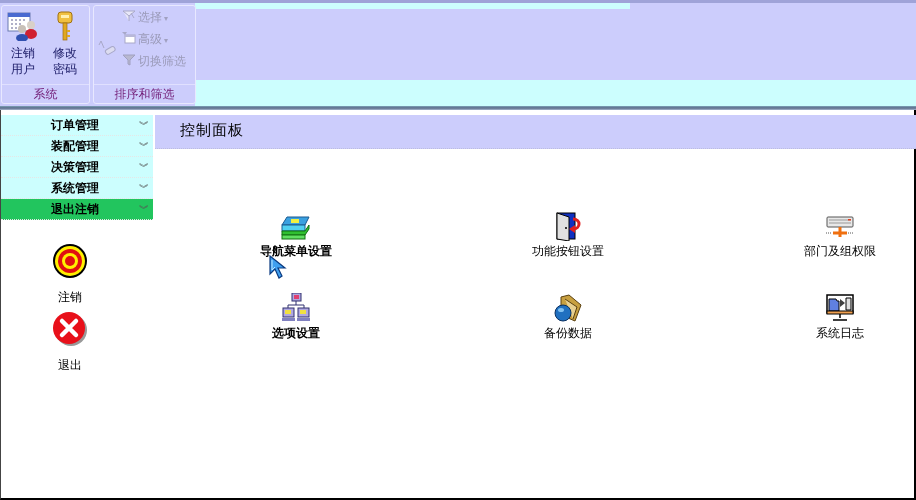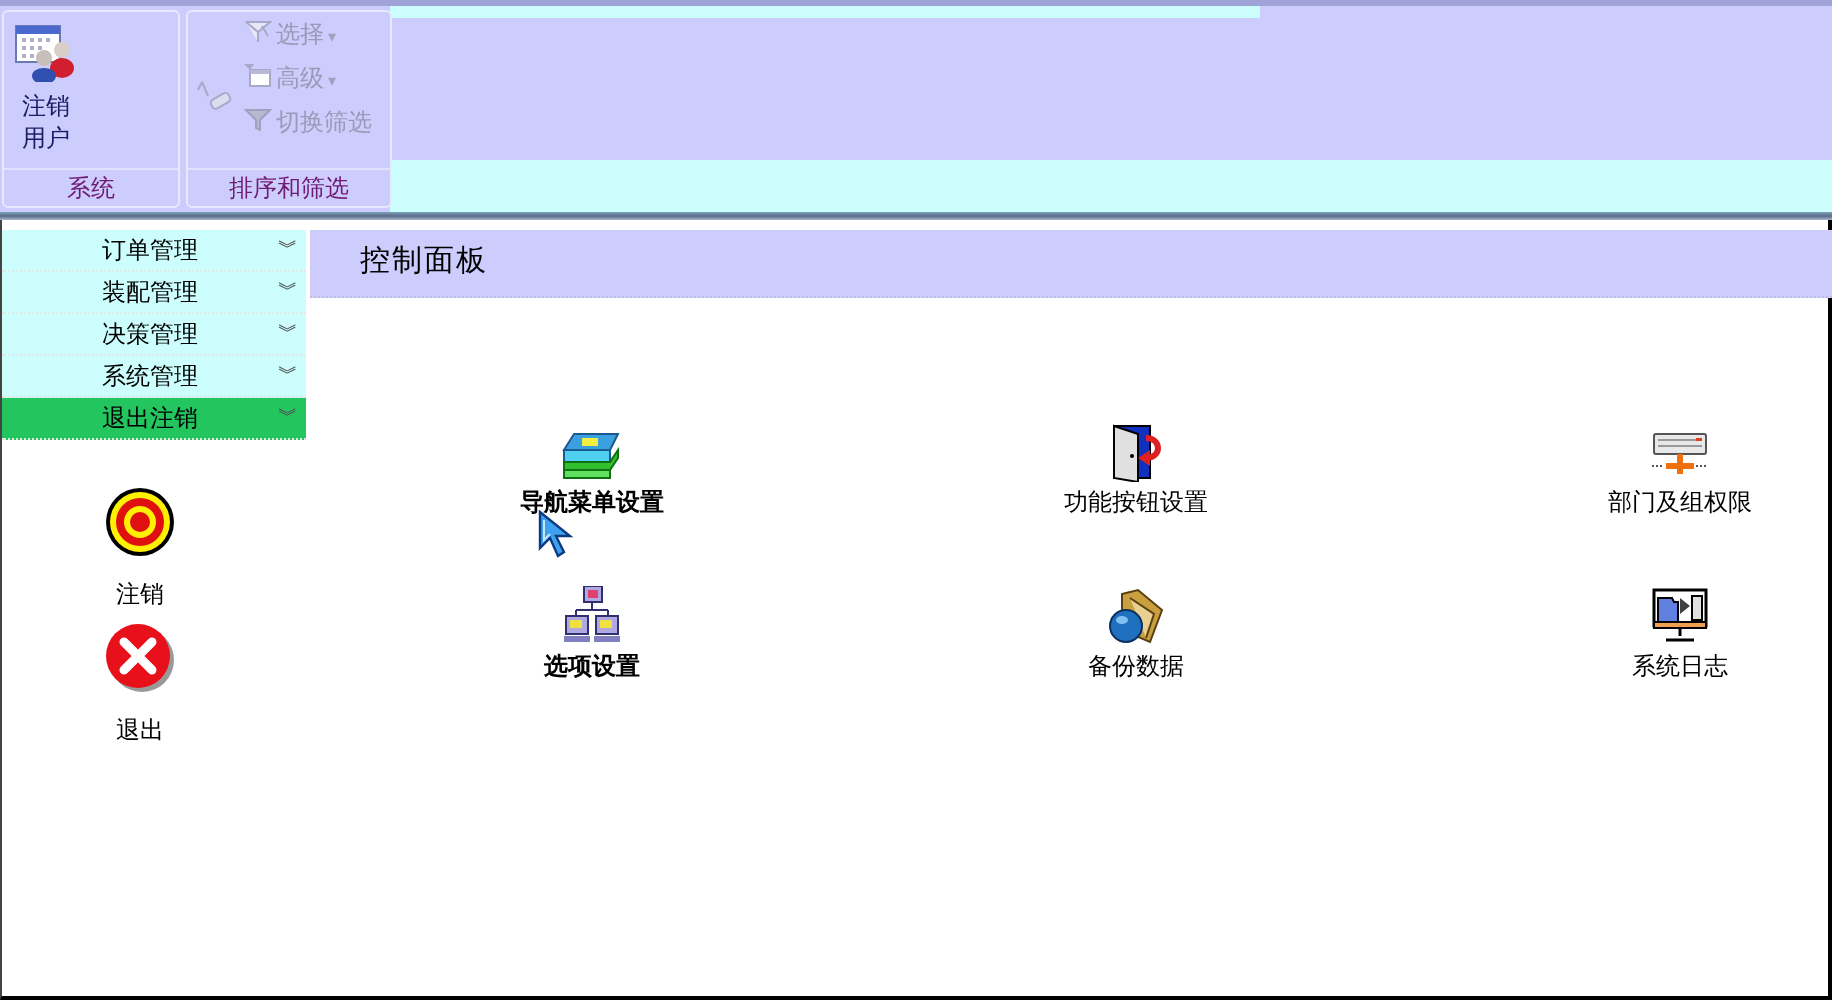--- a/index.html
+++ b/index.html
@@ -89,6 +89,19 @@
       <span>注销</span><br>
       <span>用户</span>
     </div>
+    <div class="big-btn pwd">
+      <span class="ico">
+        <svg width="32" height="30" viewBox="0 0 32 30">
+          <rect x="9" y="1" width="14" height="11" rx="3" fill="#f0c040" stroke="#a07010"></rect>
+          <rect x="12" y="4" width="8" height="3" fill="#fff0b0"></rect>
+          <rect x="14" y="12" width="4" height="17" fill="#e0a820" stroke="#a07010" stroke-width="0.7"></rect>
+          <rect x="18" y="19" width="3" height="2" fill="#e0a820"></rect>
+          <rect x="18" y="24" width="3" height="2" fill="#e0a820"></rect>
+        </svg>
+      </span>
+      <span>修改</span><br>
+      <span>密码</span>
+    </div>
     <div class="group-label">系统</div>
   </div>
 

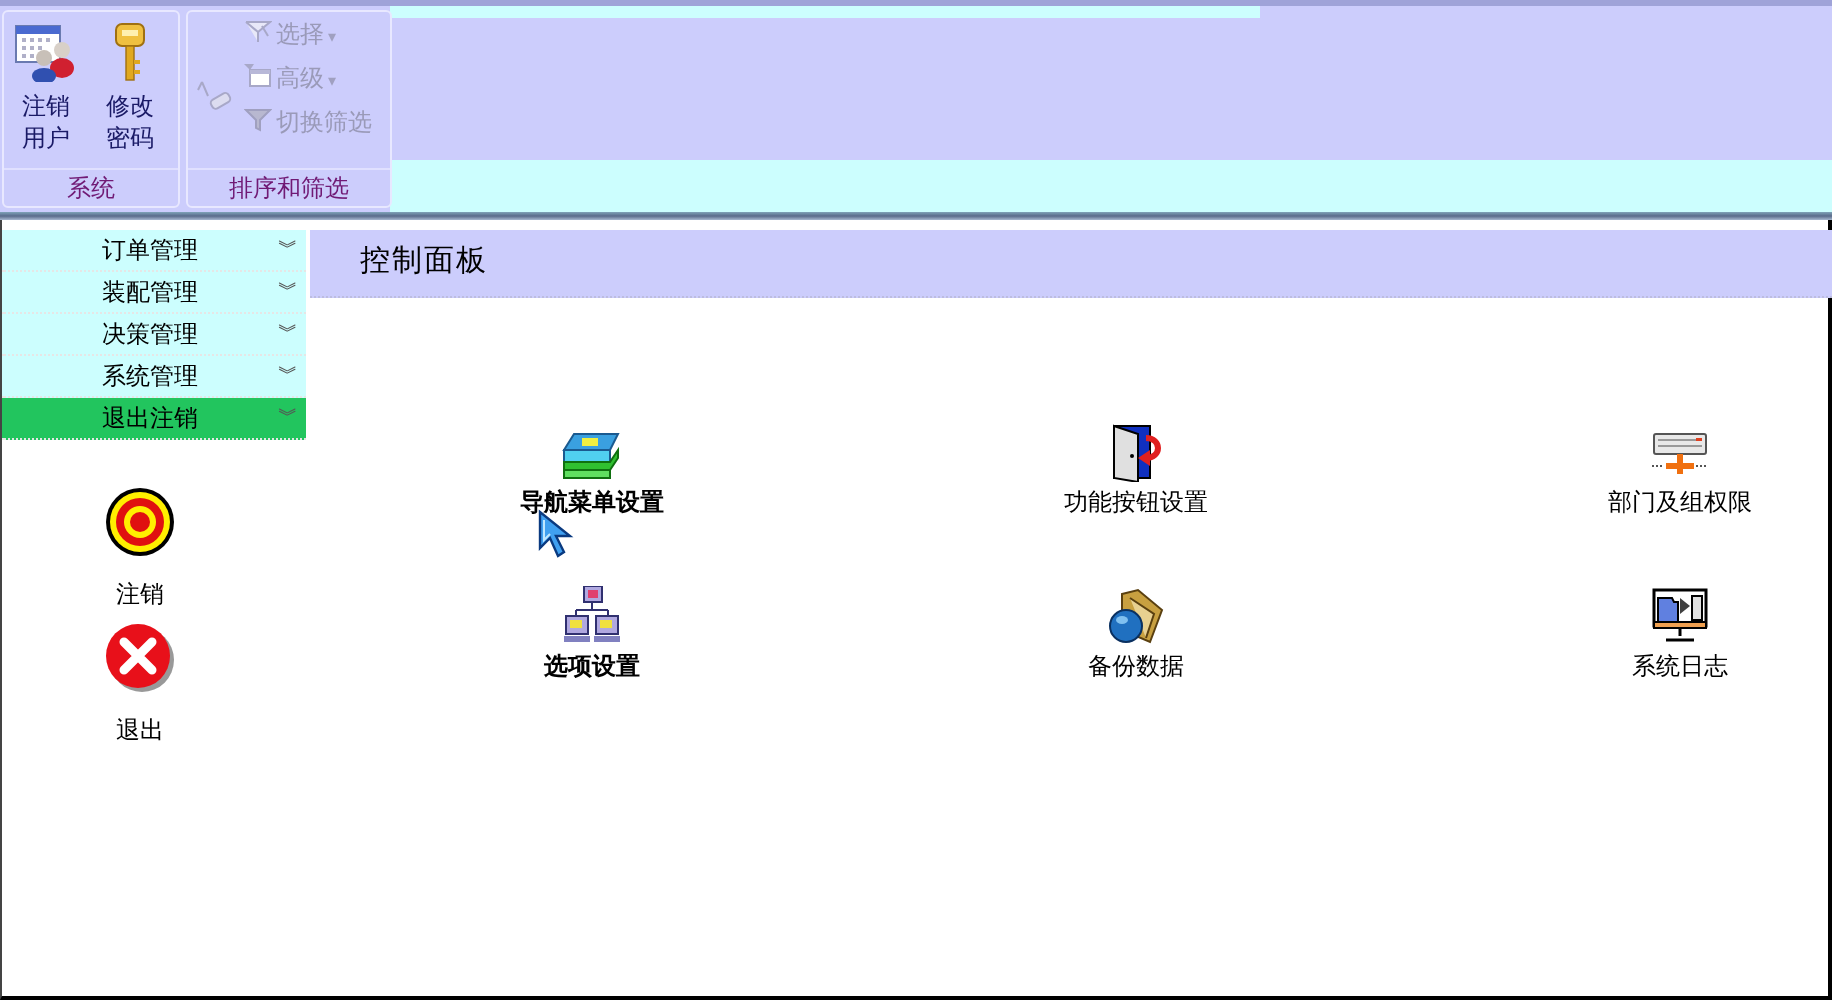--- a/index.html
+++ b/index.html
@@ -34,7 +34,7 @@
   .nav { position: absolute; left: 1px; top: 115px; width: 152px; }
   .nav-item { height: 21px; line-height: 20px; background: #ccfefe; border-bottom: 1px dotted #e6e6e6; position: relative; cursor: pointer; }
   .nav-item.white { background: #22c55e; }
-  .nav-item .lbl { position: absolute; left: 50px; font-size: 12px; color: #000; }
+  .nav-item .lbl { position: absolute; left: 50px; font-size: 12px; color: #000; font-weight: bold; }
   .nav-item .chev { position: absolute; left: 138px; top: 0; font-size: 10px; color: #555; }
 
   .side-btn { position: absolute; left: 40px; width: 60px; text-align: center; font-size: 12px; cursor: pointer; }

